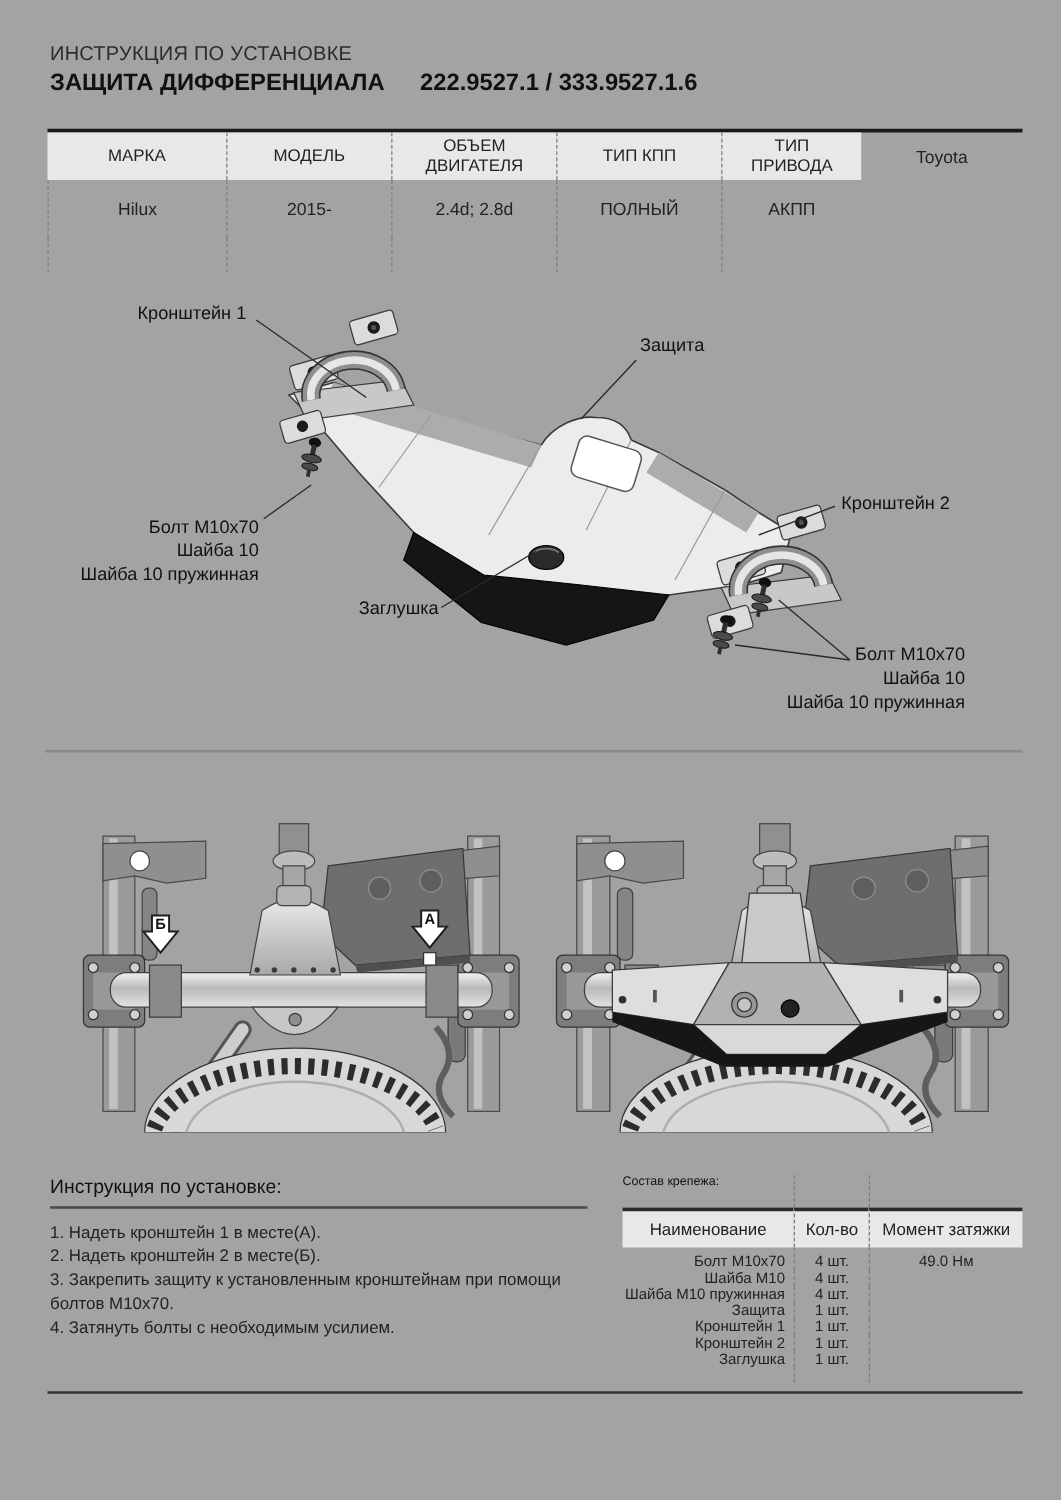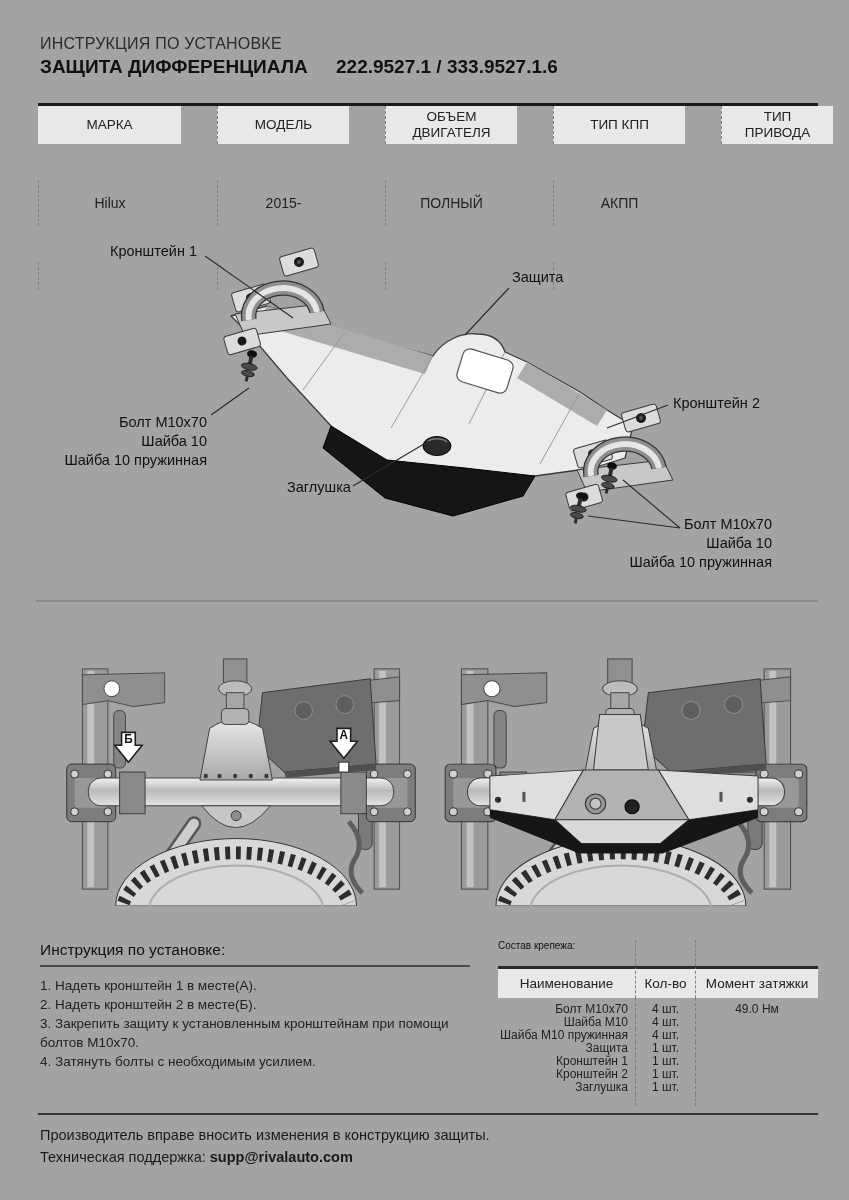--- a/index.html
+++ b/index.html
@@ -16,7 +16,7 @@
   .spec-table { position:absolute; left:38px; top:103px; width:780px;
     border-top:3px solid #1a1a1a;
     display:grid; grid-template-columns:143px 132px 132px 132px 112px 129px;
-    grid-template-rows:38px 46px 28px;gap:36px; }
+    grid-template-rows:38px 46px 28px; }
   .spec-cell { display:flex; align-items:center; justify-content:center;
     text-align:center; font-size:13.5px; color:#222; }
   .spec-head { background:#e8e8e8; line-height:1.15; padding:0 28px; box-sizing:border-box; }

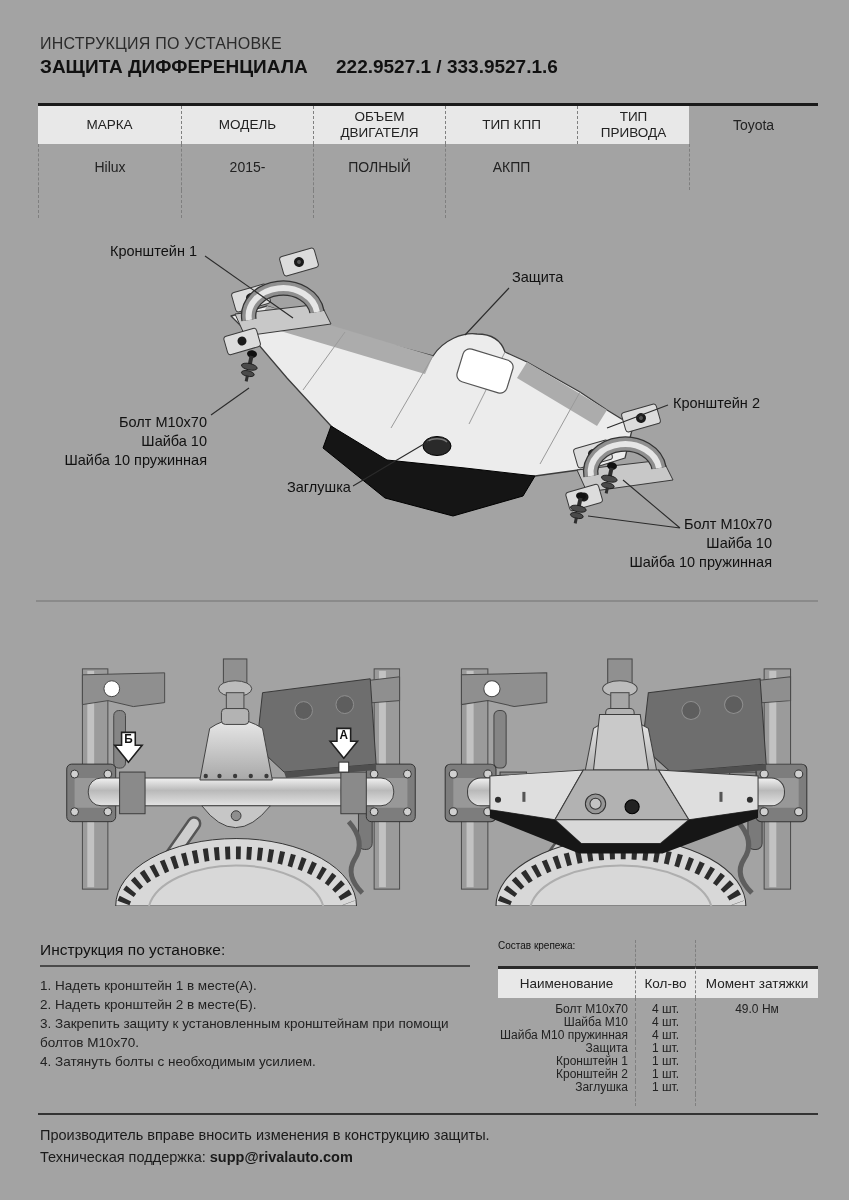--- a/index.html
+++ b/index.html
@@ -83,6 +83,7 @@
     <div class="spec-cell spec-val">Toyota</div>
     <div class="spec-cell spec-val csep">Hilux</div>
     <div class="spec-cell spec-val csep">2015-</div>
+    <div class="spec-cell spec-val csep">2.4d; 2.8d</div>
     <div class="spec-cell spec-val csep">ПОЛНЫЙ</div>
     <div class="spec-cell spec-val csep">АКПП</div>
 

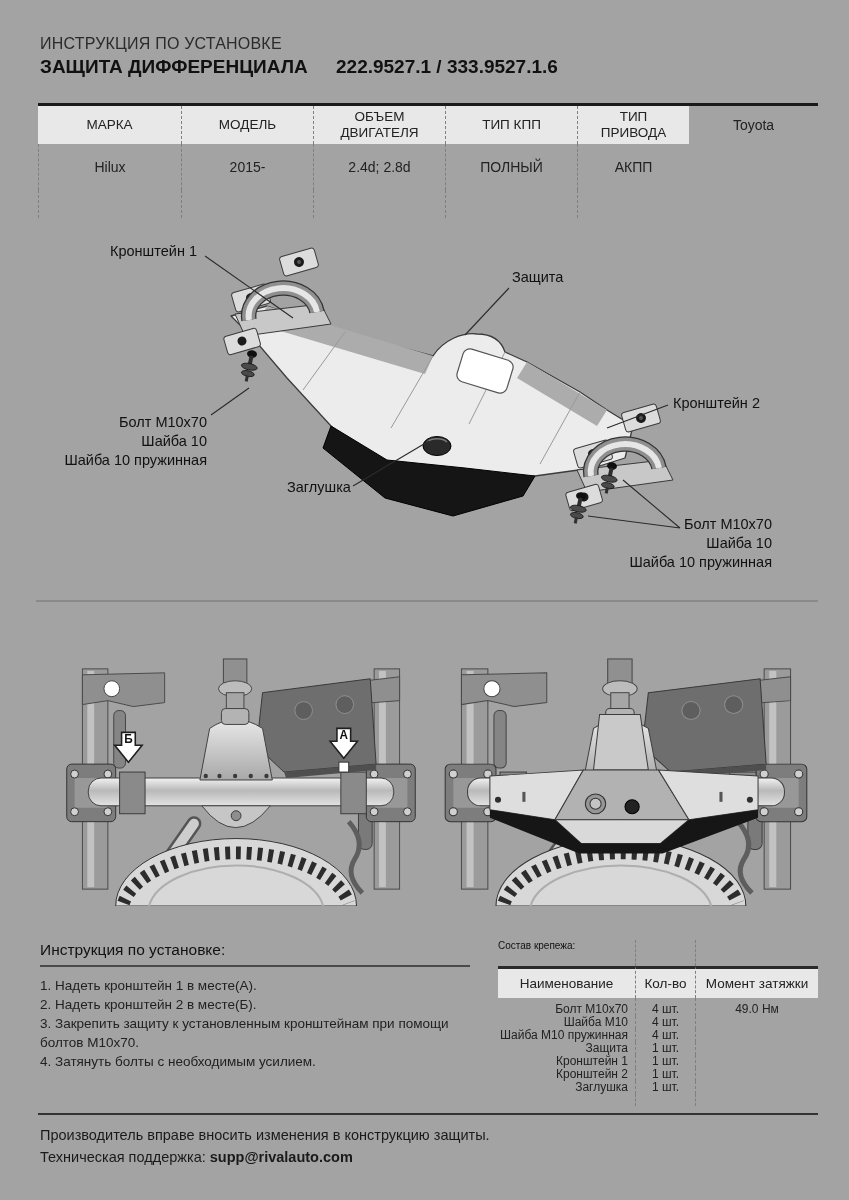--- a/index.html
+++ b/index.html
@@ -338,10 +338,6 @@
   </div>
 
   <div class="foot-rule"></div>
-  <div class="foot">
-    <div>Производитель вправе вносить изменения в конструкцию защиты.</div>
-    <div><span>Техническая поддержка: </span><b>supp@rivalauto.com</b></div>
-  </div>
 
 </div>
 

